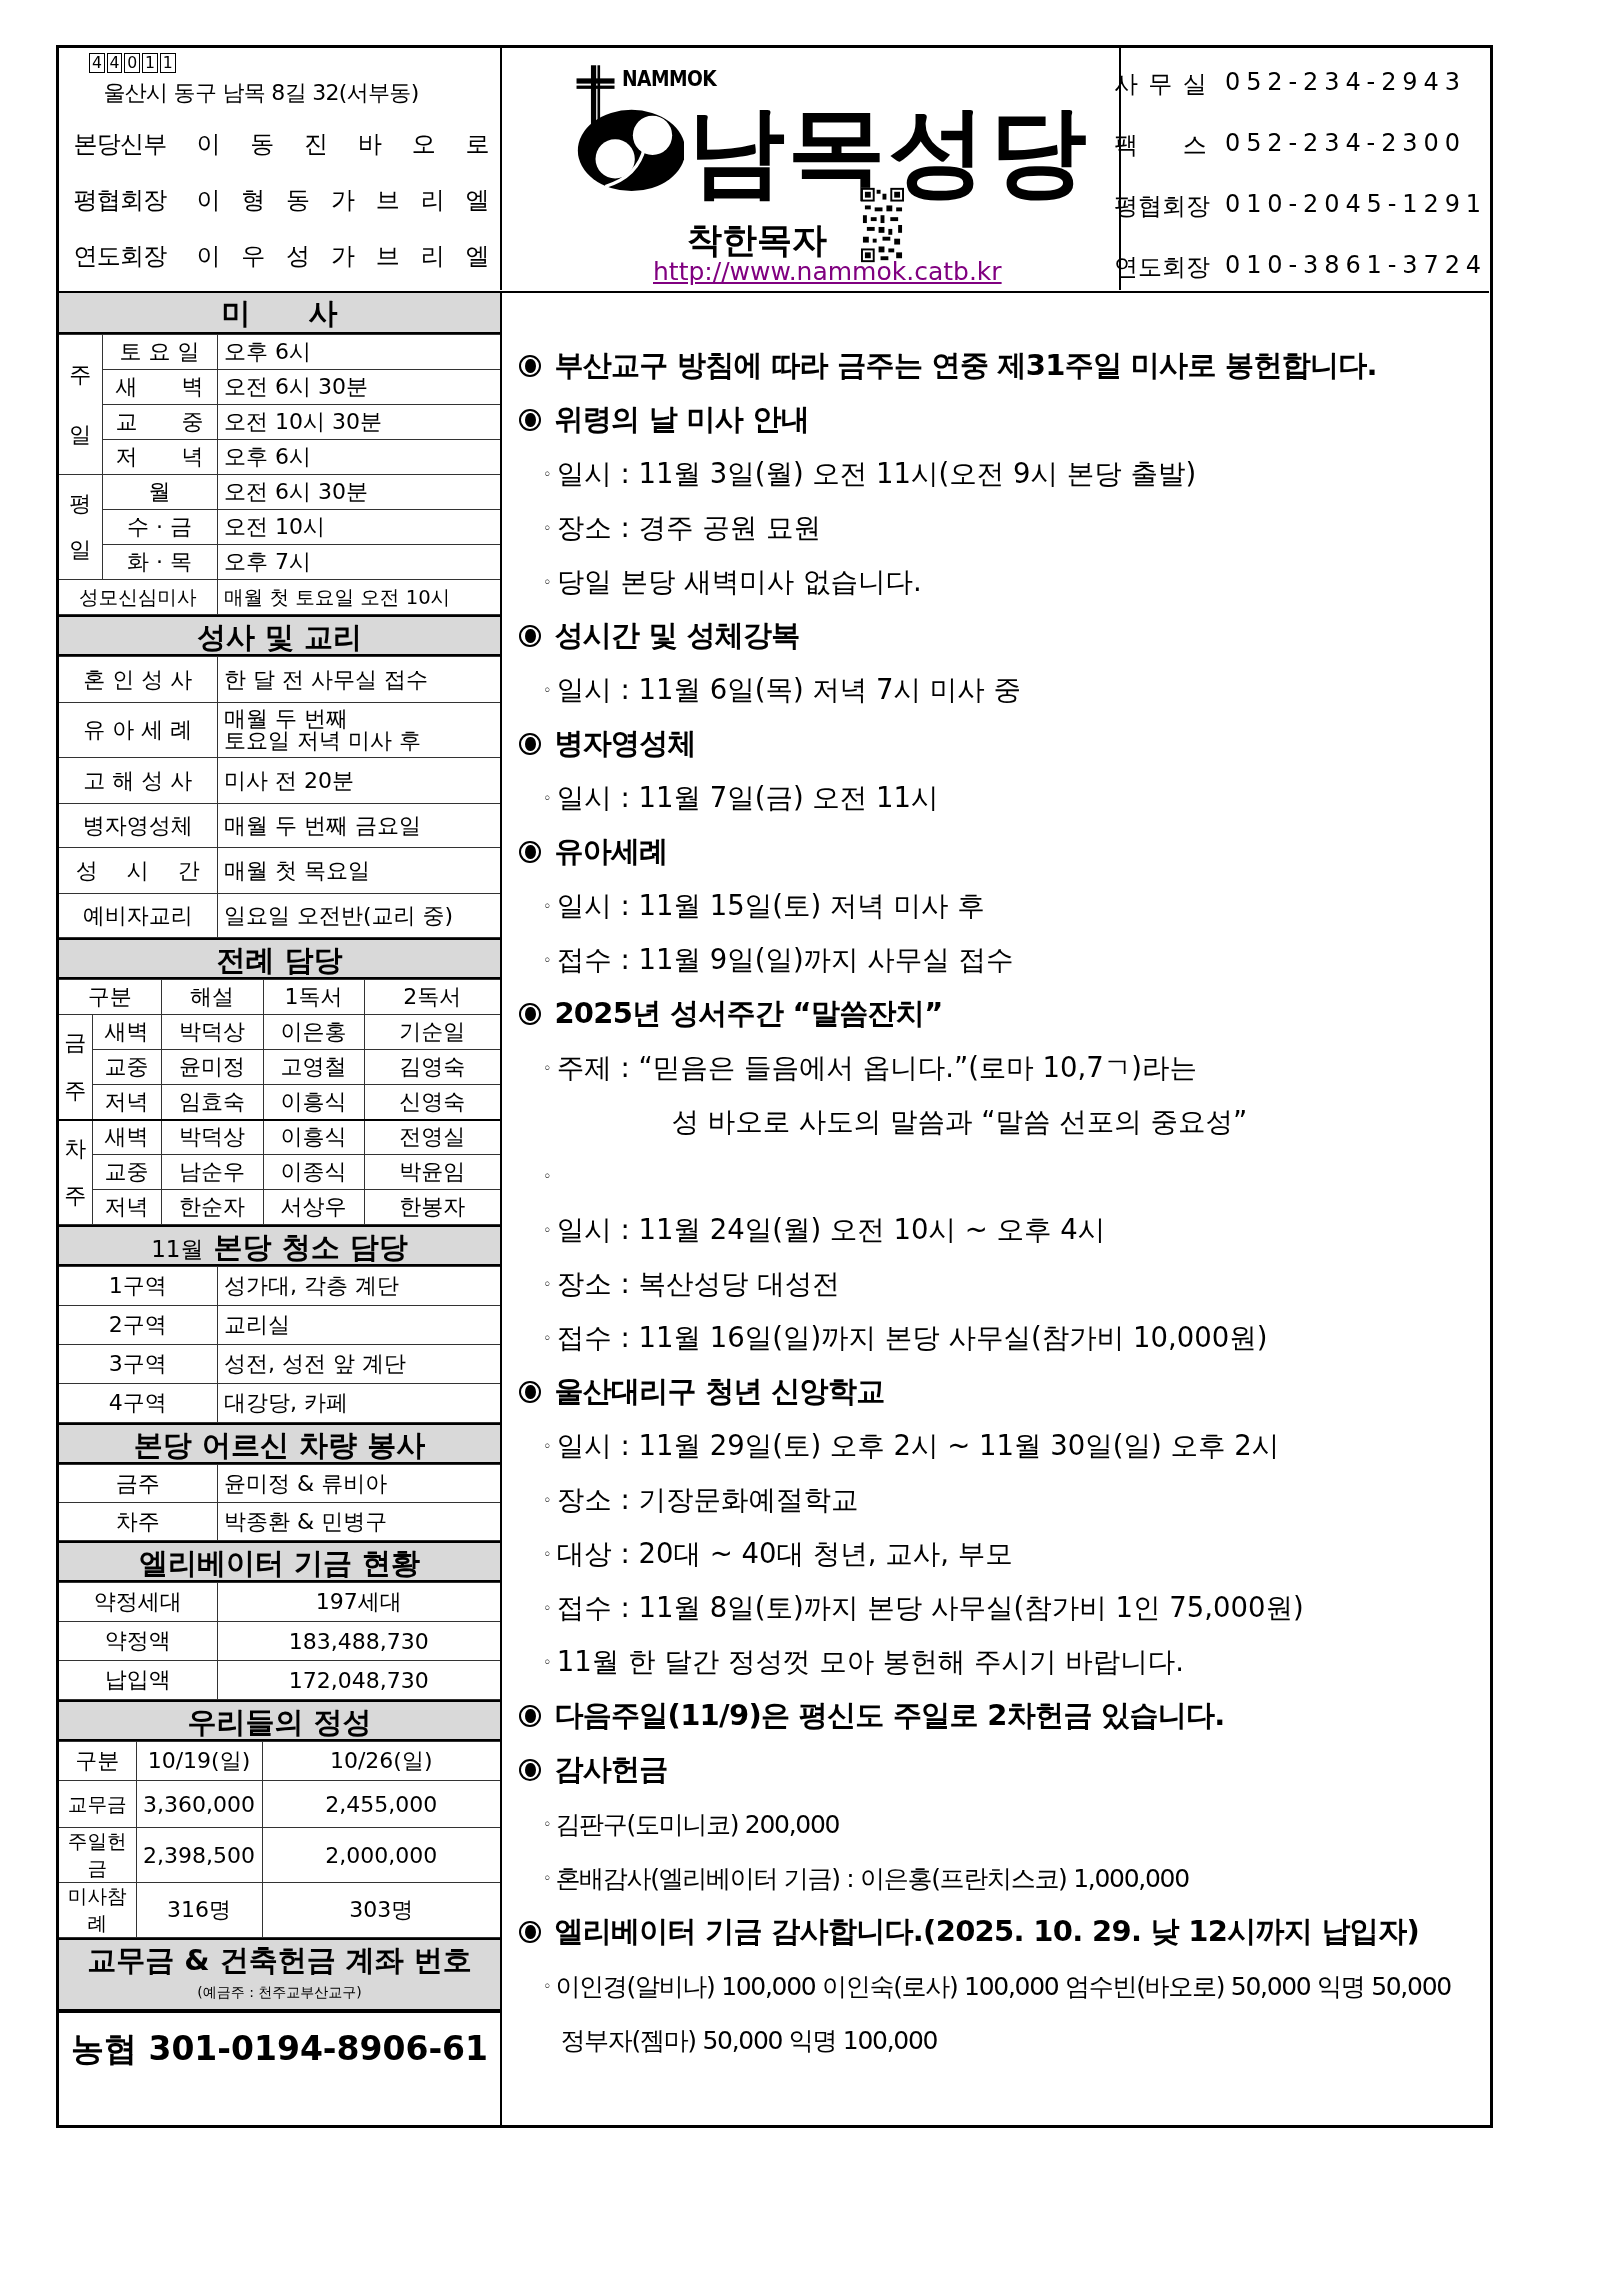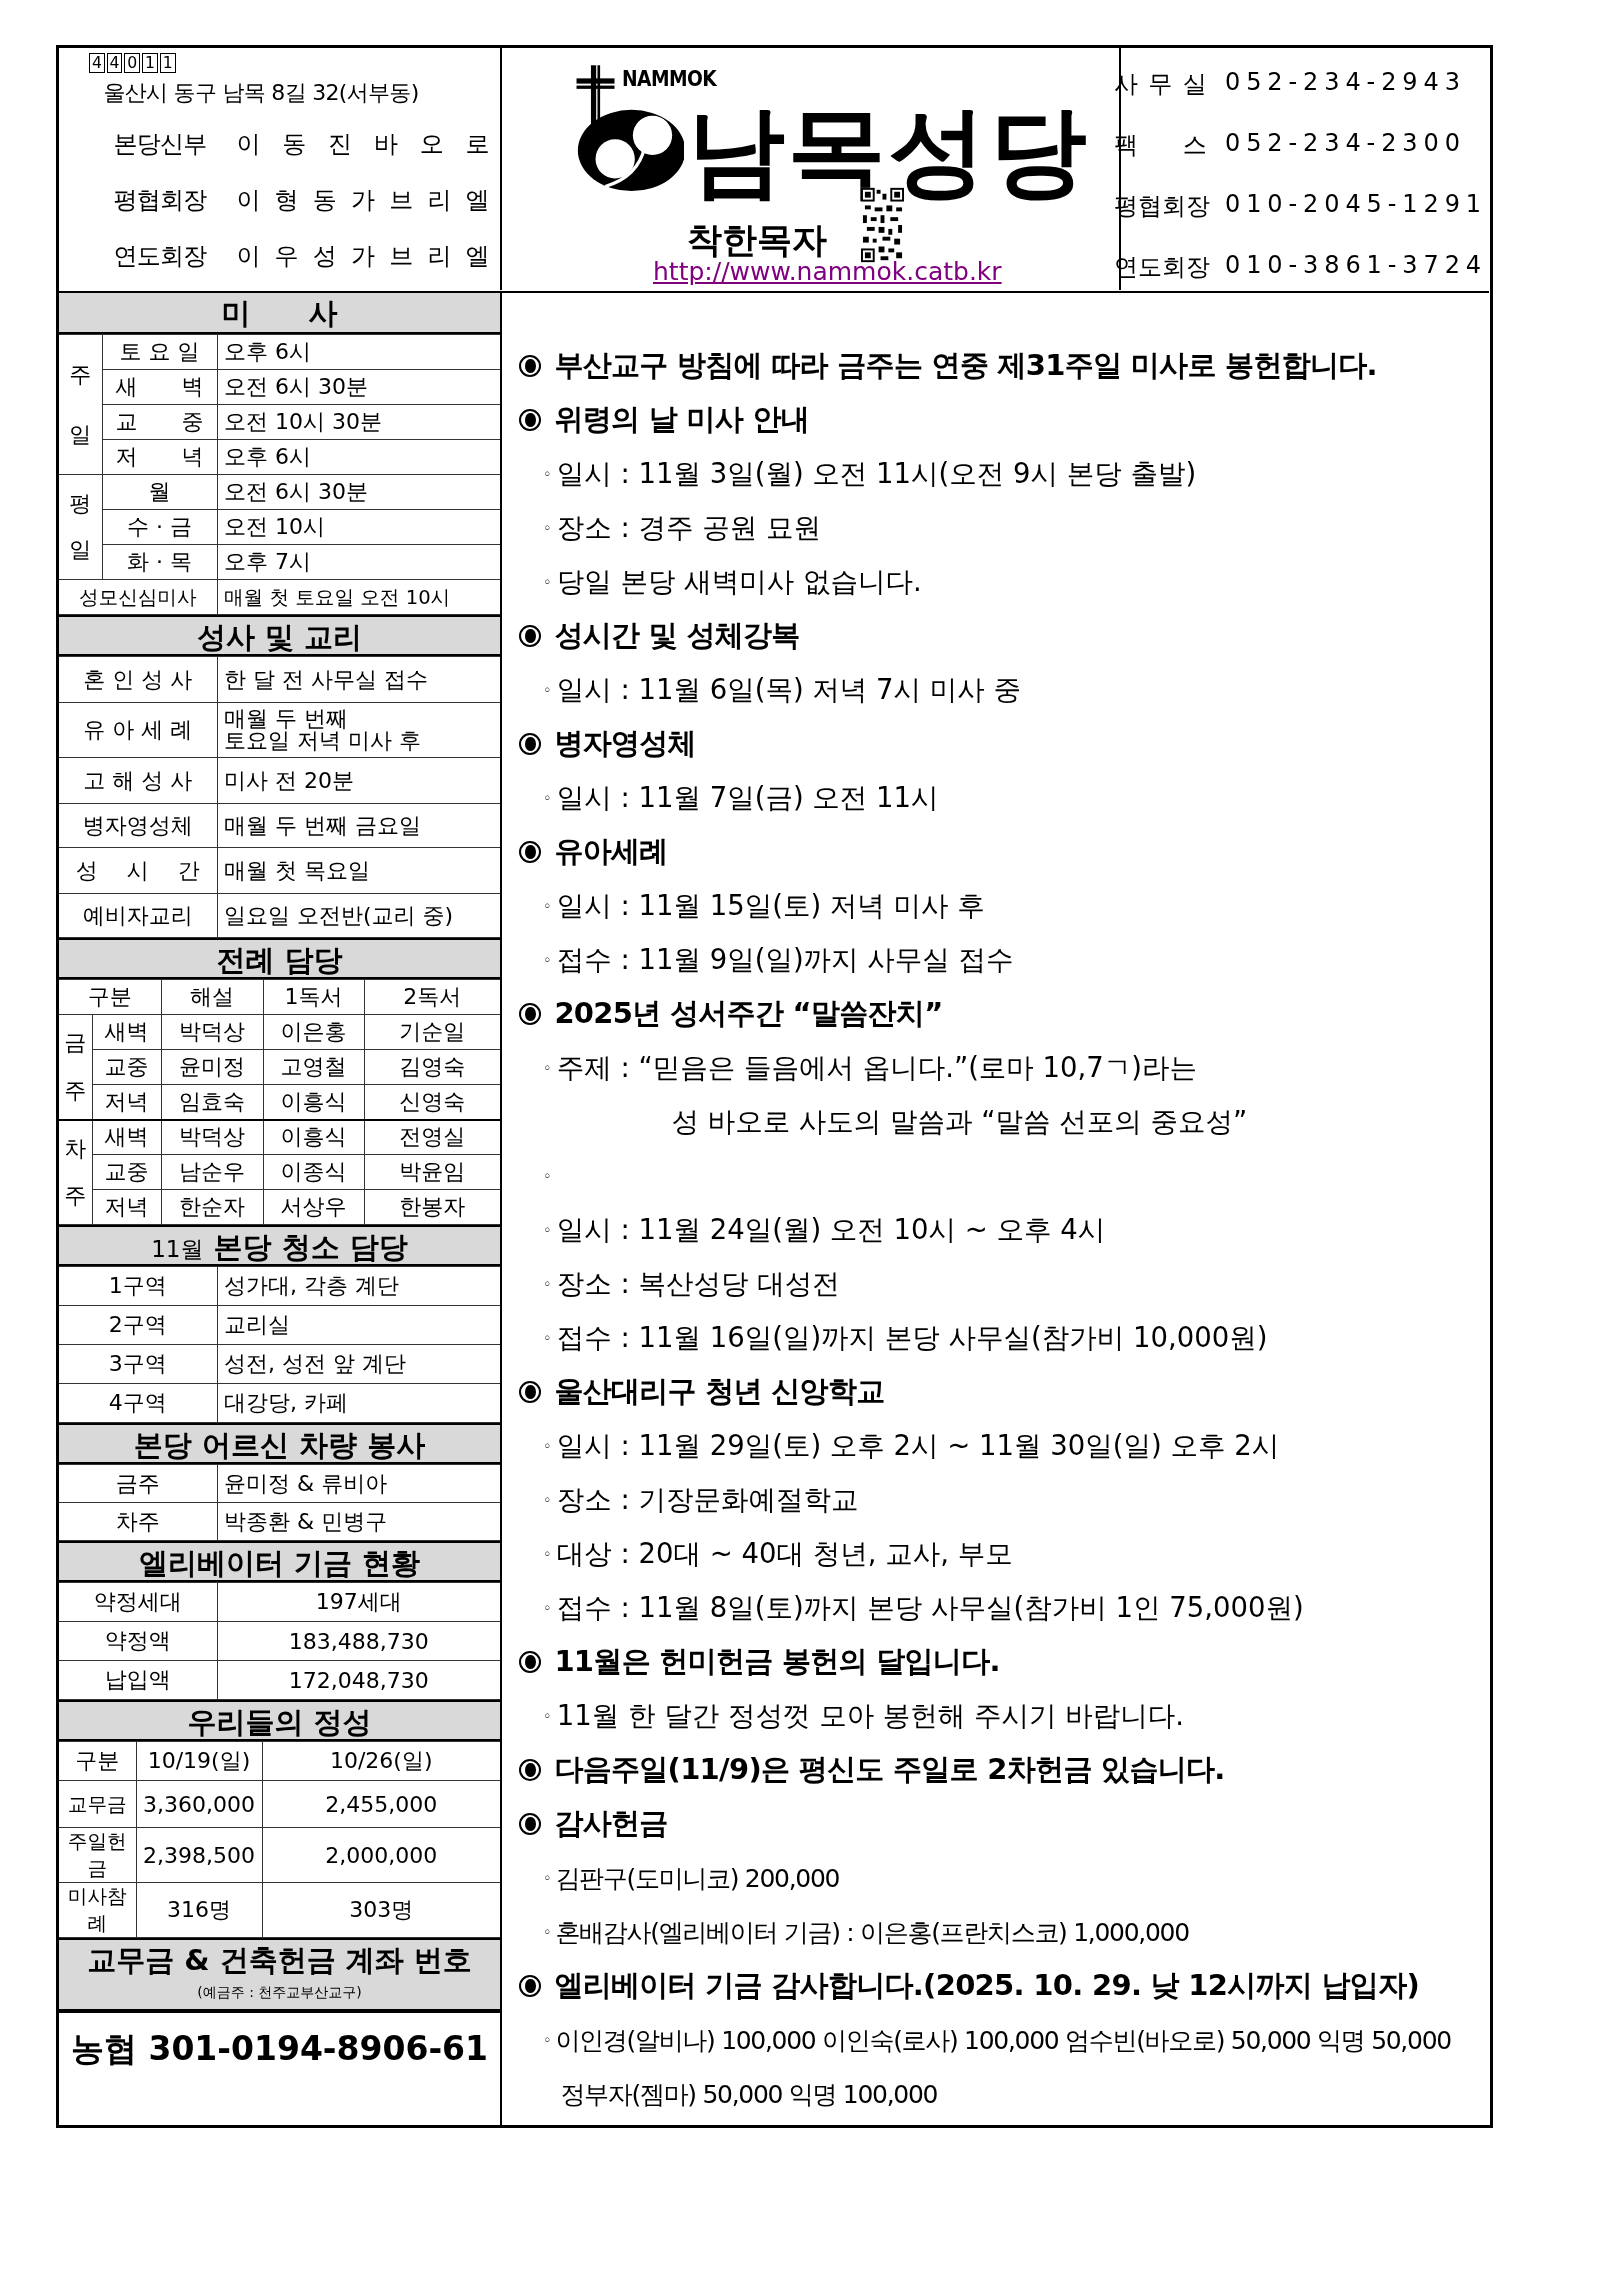--- a/index.html
+++ b/index.html
@@ -14,7 +14,7 @@
   .zip { display: flex; gap: 2px; margin-left: 15.7px; }
   .zip span { display: inline-block; width: 15.7px; height: 19.6px; border: 1.3px solid #000; font-size: 15.7px; line-height: 17px; text-align: center; }
   .addr { font-size: 22px; margin: 5.2px 0 0 30px; letter-spacing: -0.7px; }
-  .officer { display: flex; font-size: 24px; margin-top: 17px; height: 39px; align-items: center; margin-left: 40px; }
+  .officer { display: flex; font-size: 24px; margin-top: 17px; height: 39px; align-items: center; }
   .officer .role { width: 123px; letter-spacing: -0.7px; }
   .officer .name { flex: 1; display: flex; justify-content: space-between; padding-right: 3.9px; }
 

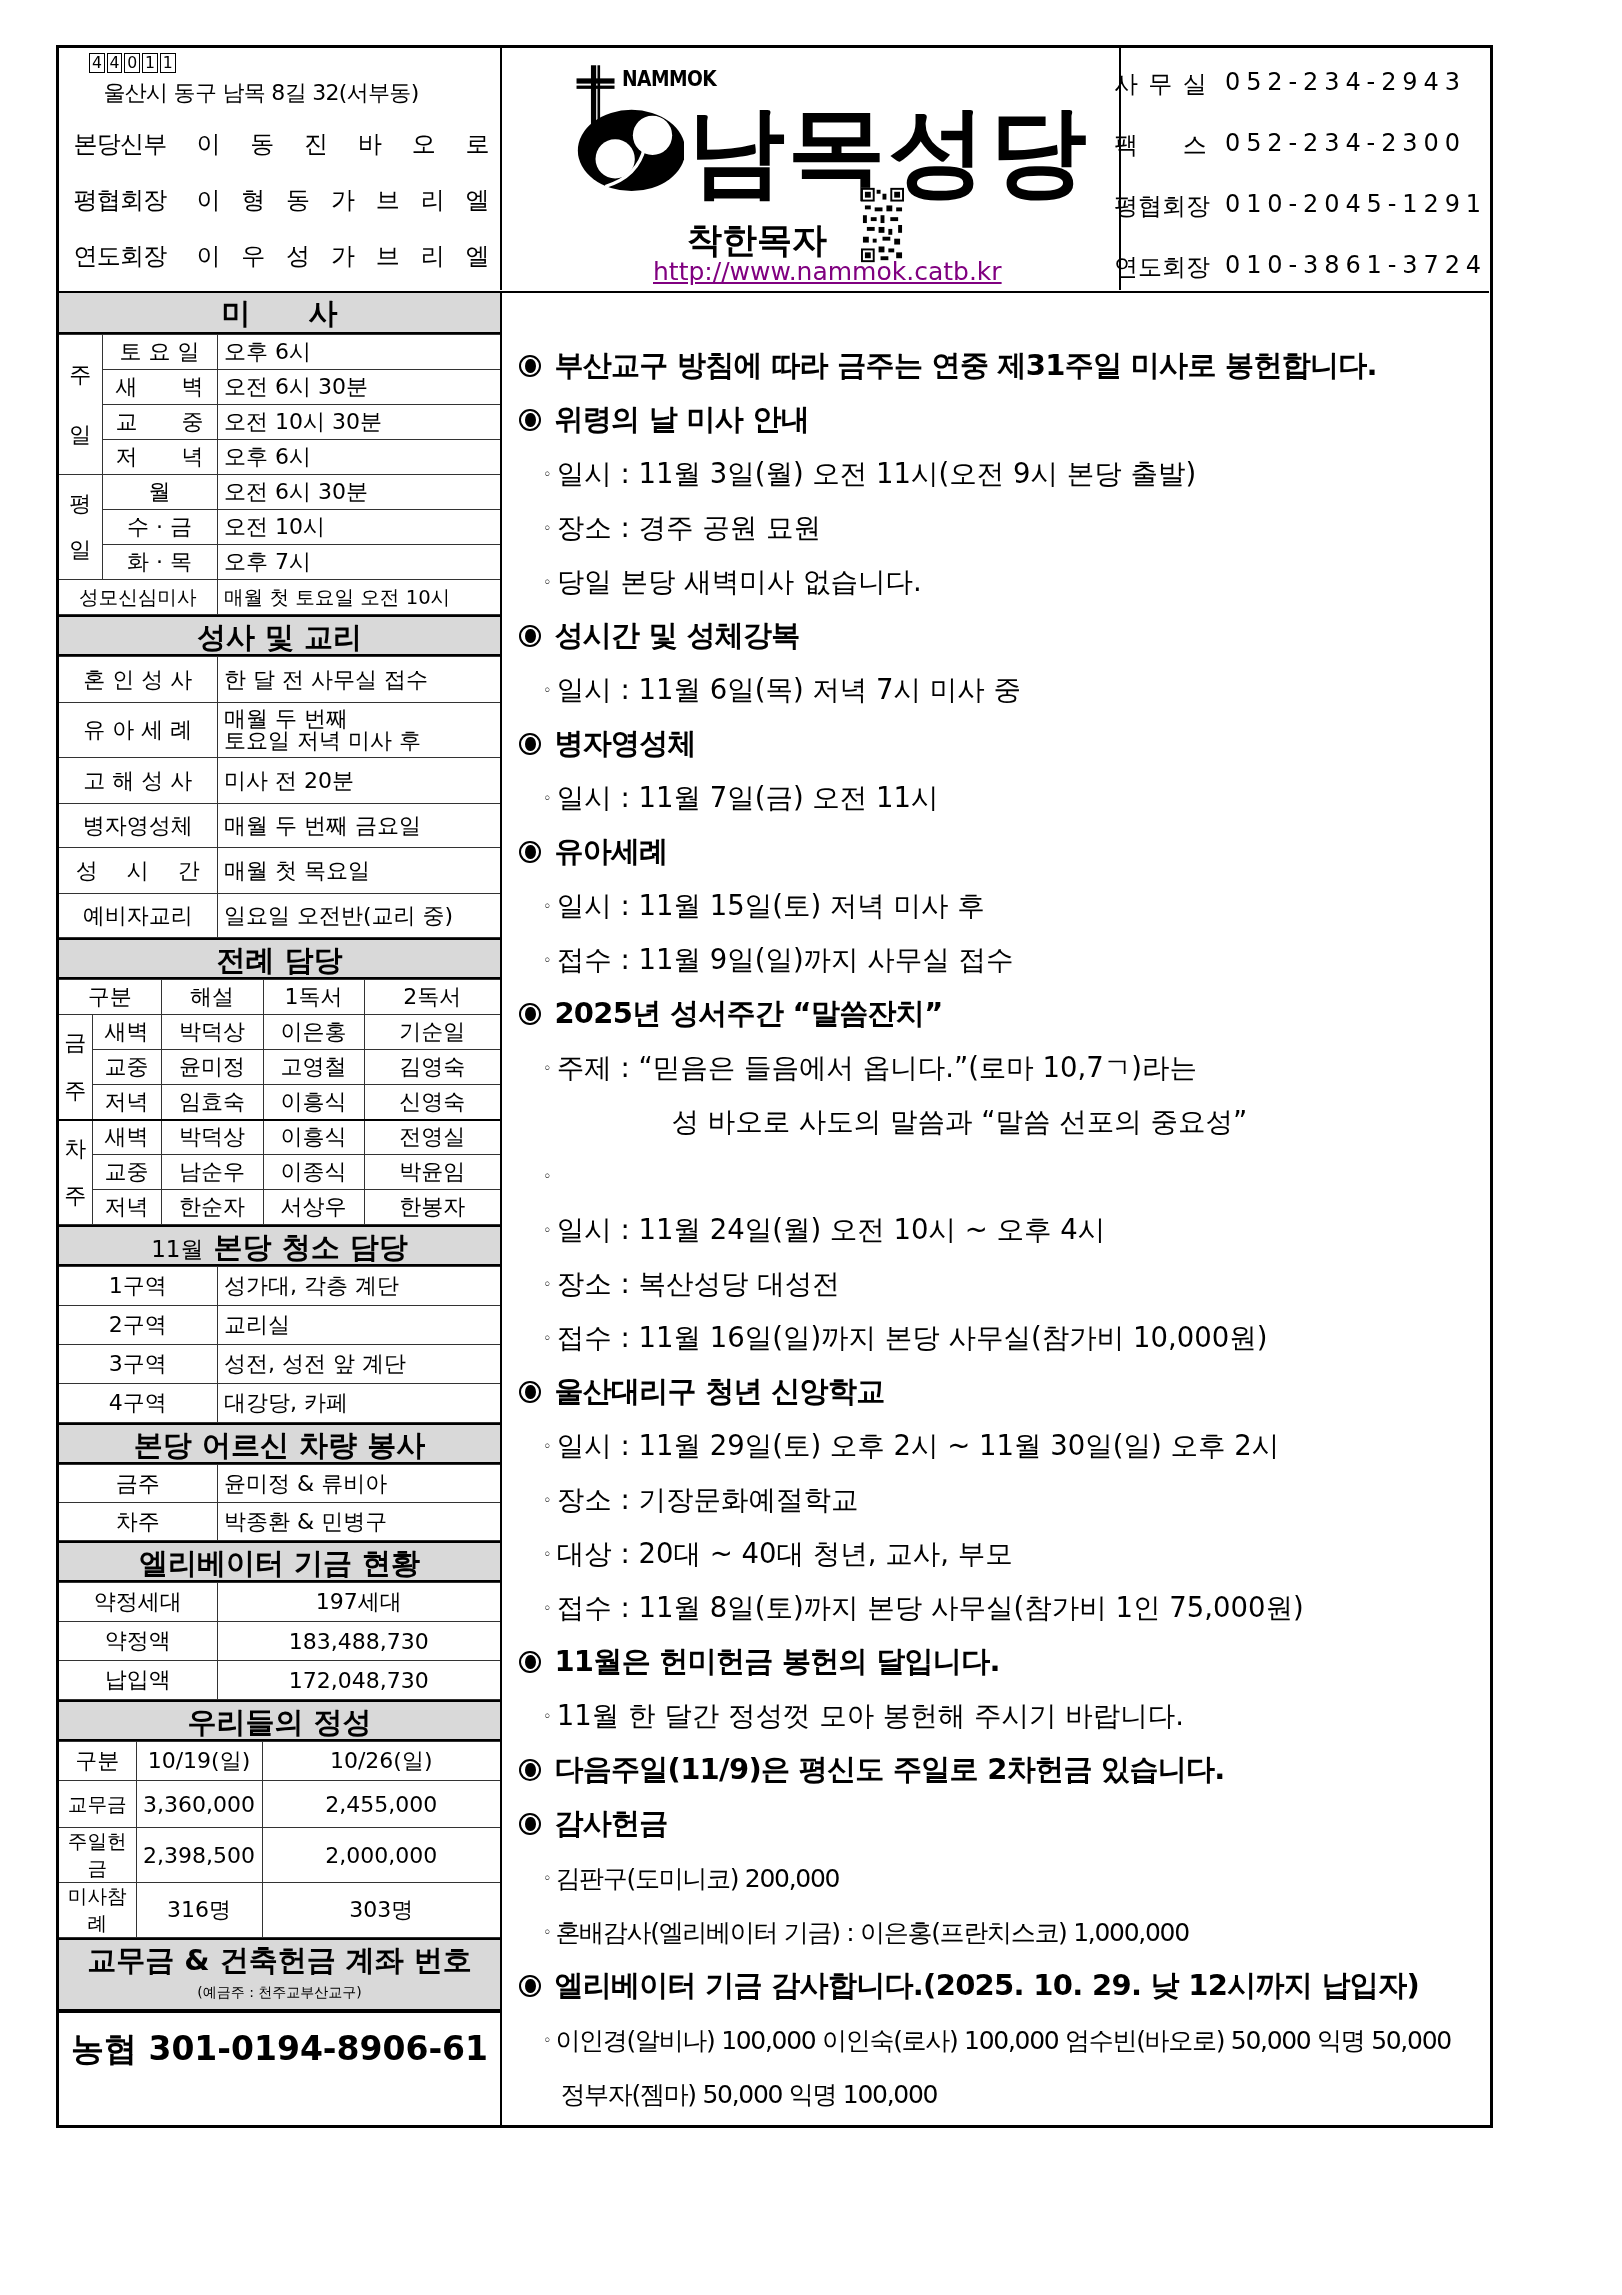--- a/index.html
+++ b/index.html
@@ -548,10 +548,6 @@
         <span>접수 : 11월 8일(토)까지 본당 사무실(참가비 1인 75,000원)</span>
       </div>
 
-    <div class="item-head">
-        <span class="bullet"></span>
-        <span>11월은 헌미헌금 봉헌의 달입니다.</span>
-      </div>
     <div class="item-line">
         <span class="dot">◦</span>
         <span>11월 한 달간 정성껏 모아 봉헌해 주시기 바랍니다.</span>

